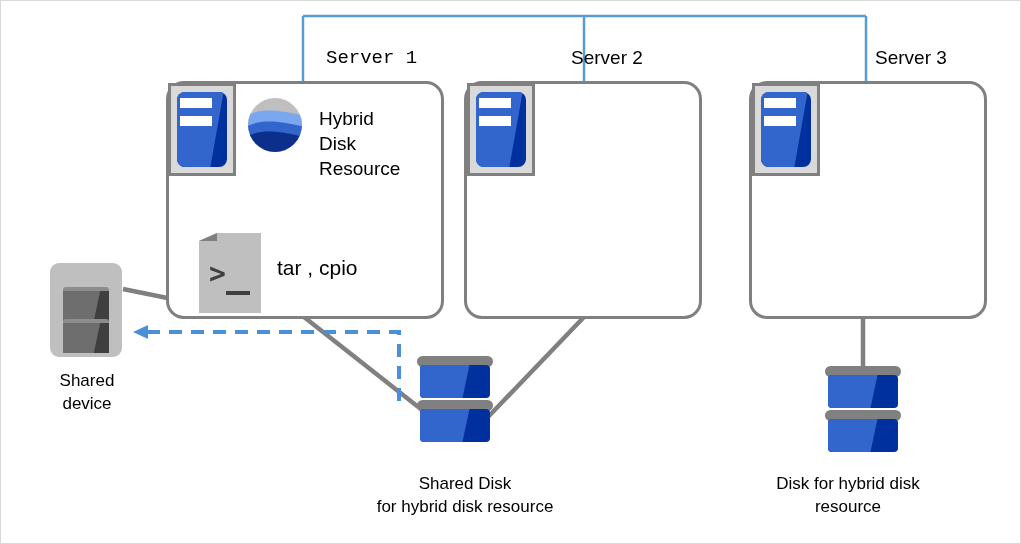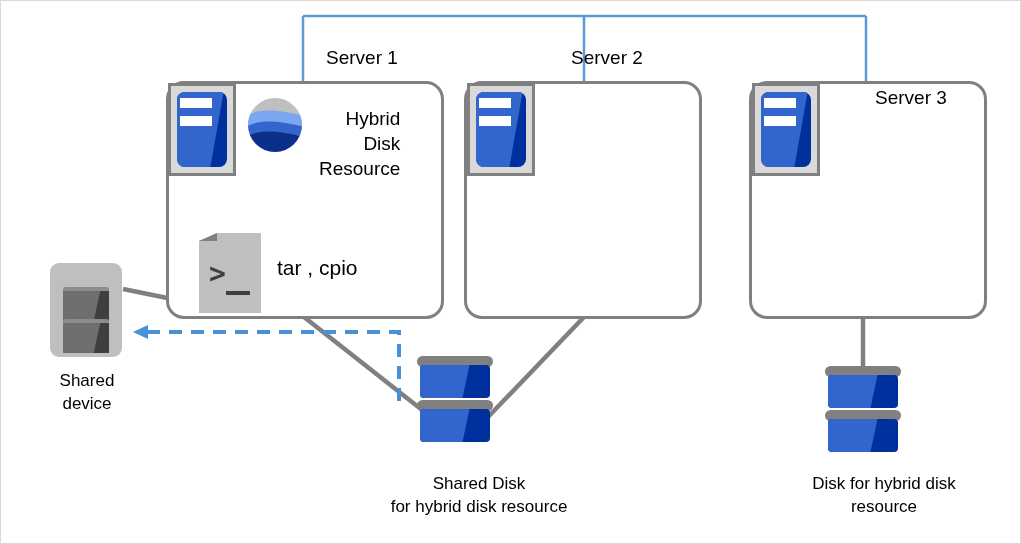--- a/index.html
+++ b/index.html
@@ -174,7 +174,7 @@
   </svg>
 
   <div class="server-box" style="left:165px; top:80px; width:278px; height:238px;"></div>
-  <div class="server-label" style="left:325px; top:46px;">Server 1</div>
+  <div class="server-label" style="left:325px; top:46px;font-family:Liberation Mono, monospace;">Server 1</div>
 
   <div class="srv-icon" style="left:167px; top:82px;">
     <div class="body"></div>

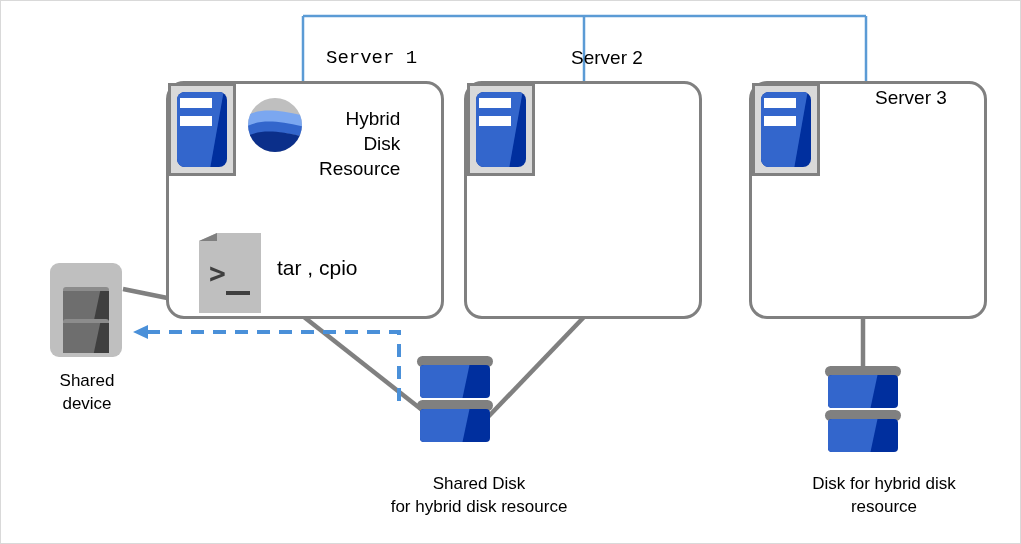--- a/index.html
+++ b/index.html
@@ -220,7 +220,7 @@
   </div>
 
   <div class="server-box" style="left:748px; top:80px; width:238px; height:238px;"></div>
-  <div class="server-label" style="left:874px; top:46px;margin-top:40px;">Server 3</div>
+  <div class="server-label" style="left:874px; top:46px;">Server 3</div>
   <div class="srv-icon" style="left:751px; top:82px;">
     <div class="body"></div>
     <div class="bar b1"></div>

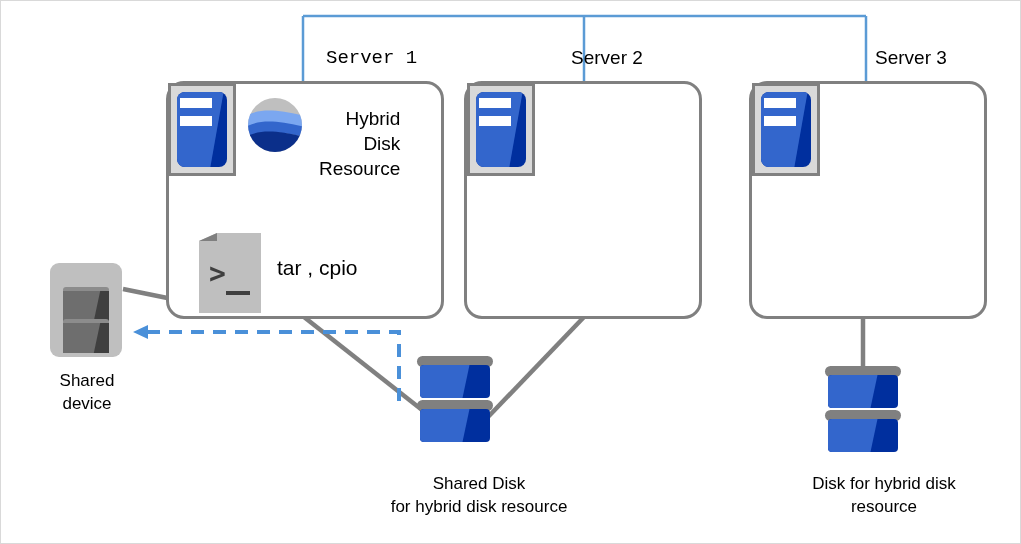--- a/index.html
+++ b/index.html
@@ -75,7 +75,6 @@
     line-height: 25px;
     color: #000000;
     white-space: pre;
-    text-align: right;
   }
 
   

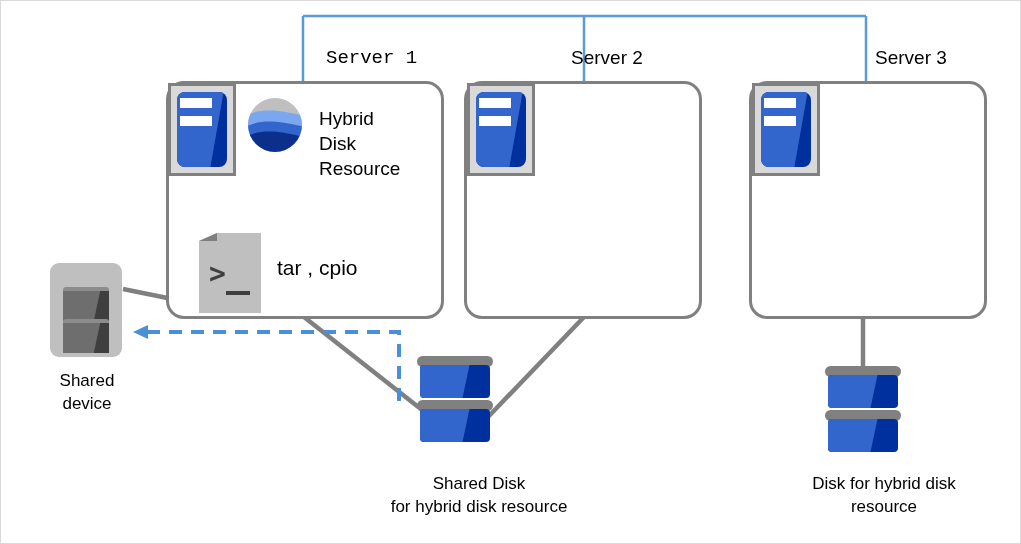--- a/index.html
+++ b/index.html
@@ -241,7 +241,7 @@
     <div class="cap" style="top:44px;"></div>
     <div class="seg" style="top:53px;"></div>
   </div>
-  <div class="caption" style="left:348px; top:471px; width:260px;">Shared Disk
+  <div class="caption" style="left:334px; top:471px; width:260px;">Shared Disk
 for hybrid disk resource</div>
 
   <div class="disk" style="left:824px; top:365px;">

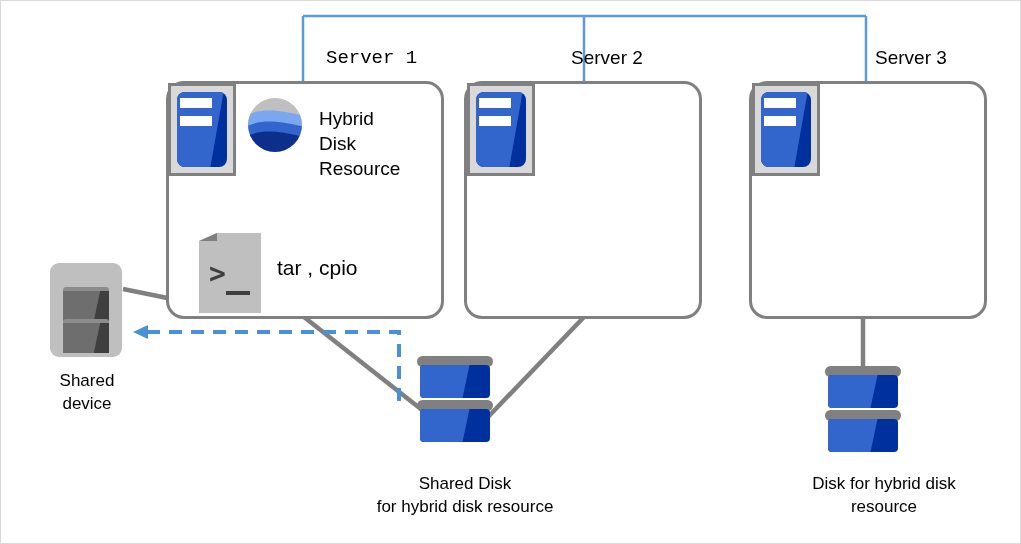--- a/index.html
+++ b/index.html
@@ -250,7 +250,7 @@
     <div class="cap" style="top:44px;"></div>
     <div class="seg" style="top:53px;"></div>
   </div>
-  <div class="caption" style="left:768px; top:471px; width:230px;">Disk for hybrid disk
+  <div class="caption" style="left:732px; top:471px; width:230px;">Disk for hybrid disk
 resource</div>
 
 </div>

